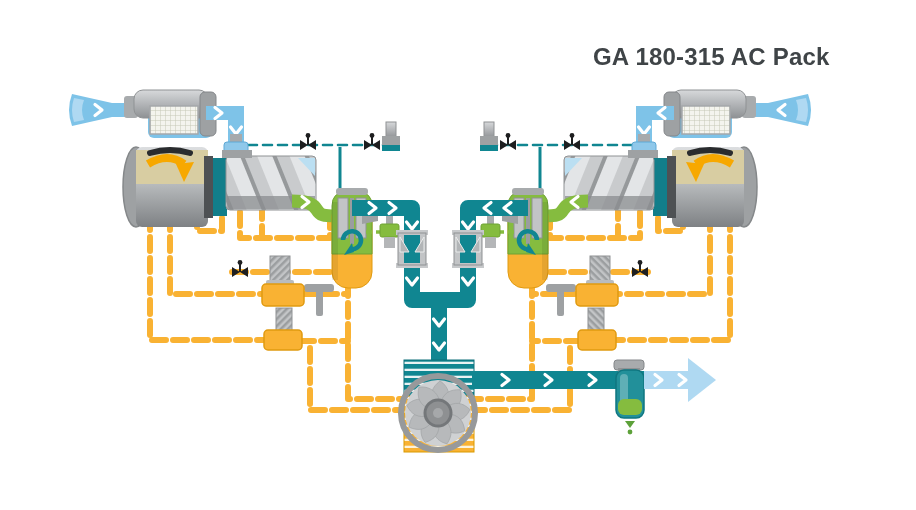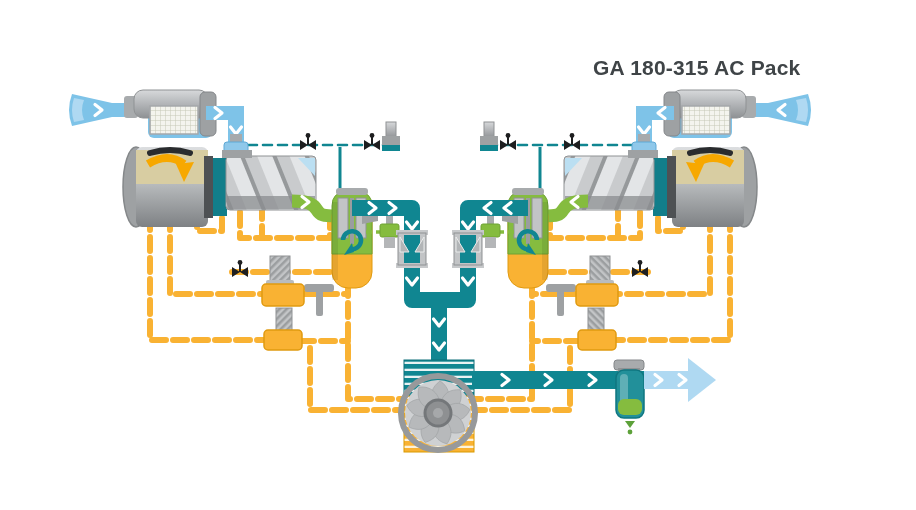--- a/index.html
+++ b/index.html
@@ -5,7 +5,7 @@
   html,body{margin:0;padding:0;background:#fff;}
   .canvas{position:relative;width:916px;height:510px;background:var(--background,#fff);overflow:hidden;
           font-family:"Liberation Sans",sans-serif;}
-  .title{position:absolute;left:593px;top:56px;font-size:21px;font-weight:bold;
+  .title{position:absolute;left:593px;top:43px;font-size:24px;font-weight:bold;
          color:var(--title-text,#3F4447);letter-spacing:.2px;white-space:nowrap;}
   svg{position:absolute;left:0;top:0;}
   .tealpipe{stroke:var(--compressed-air,#108691);fill:none;}

